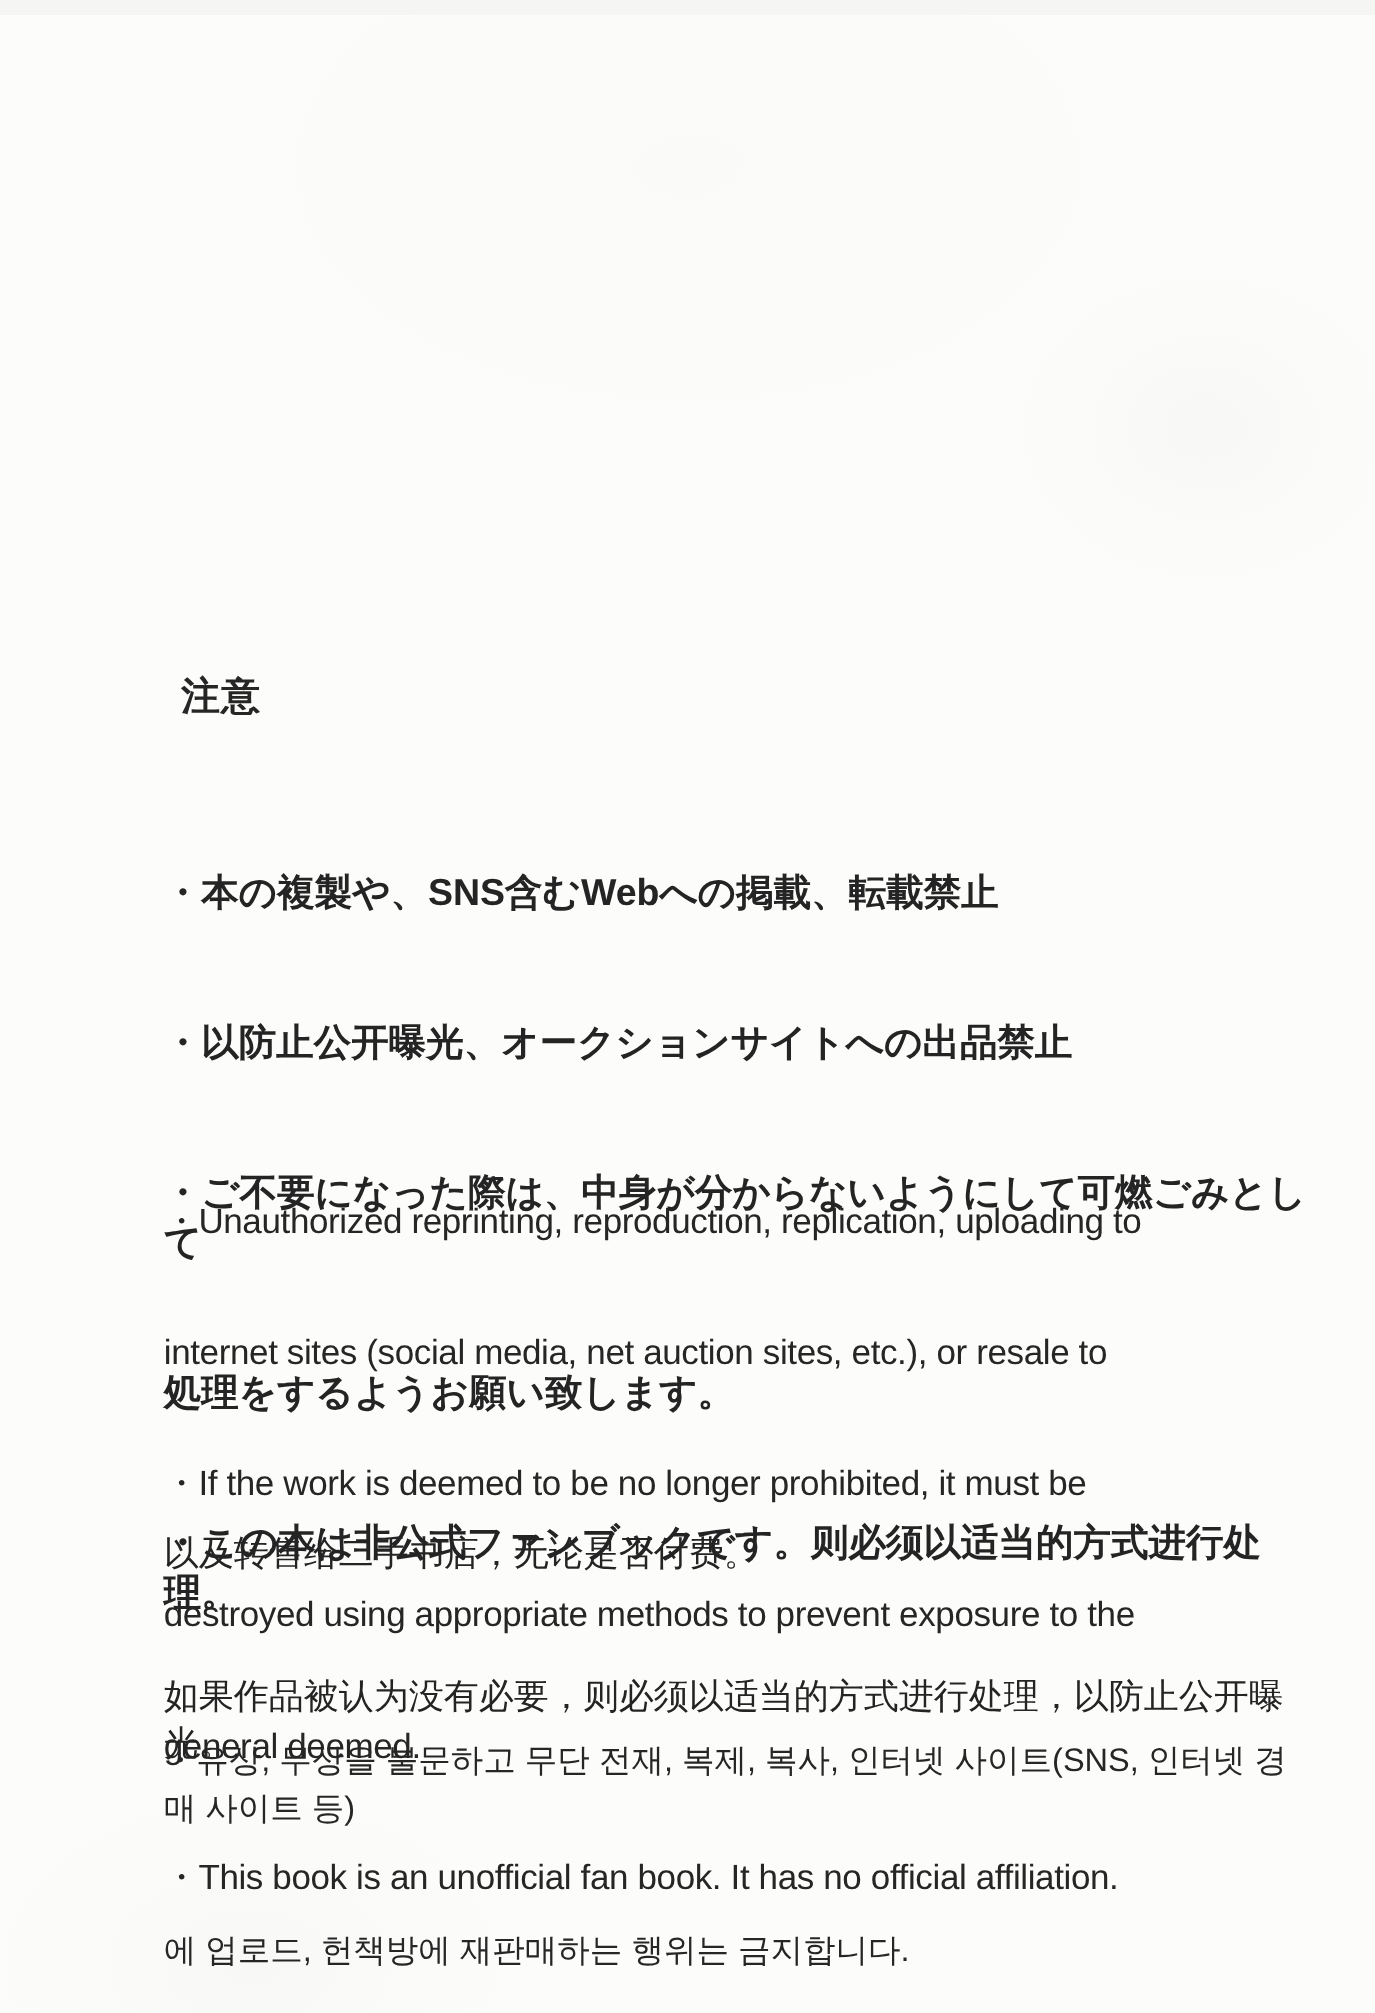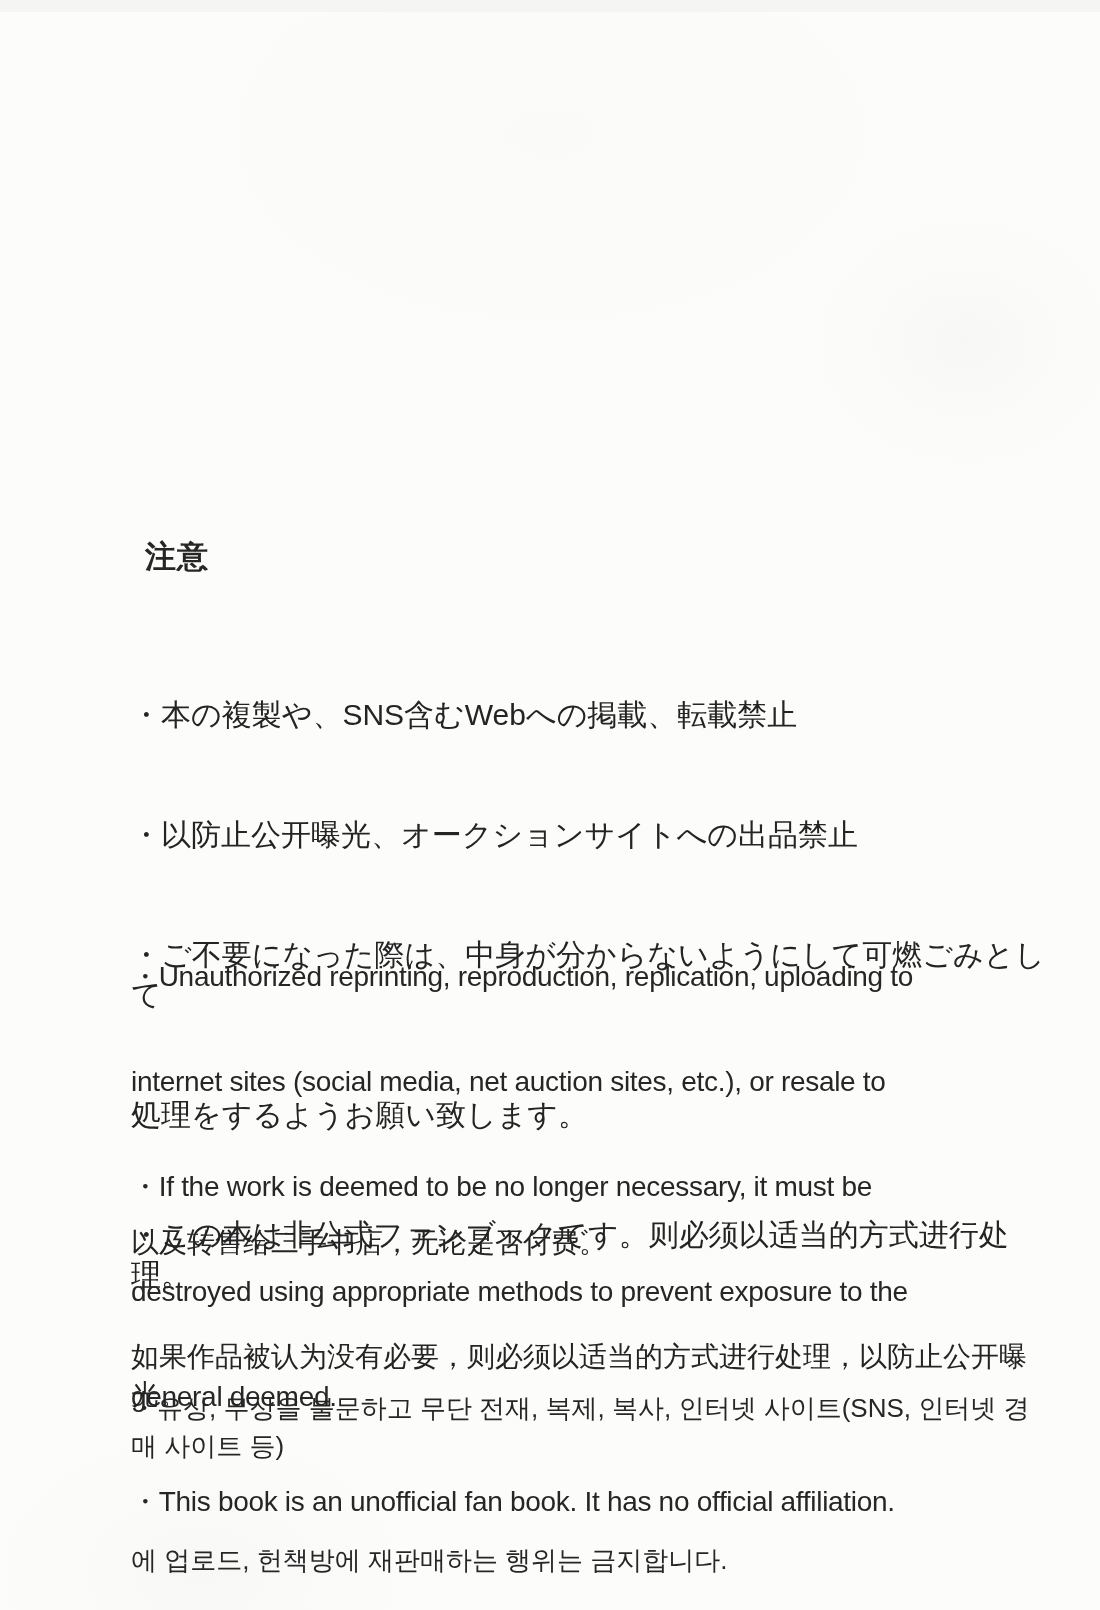--- a/index.html
+++ b/index.html
@@ -53,7 +53,7 @@
     top: 603px;
     font-size: 30px;
     line-height: 40px;
-    font-weight: 400;
+    font-weight: 700;
     color: #242424;
   }
   .block-en {

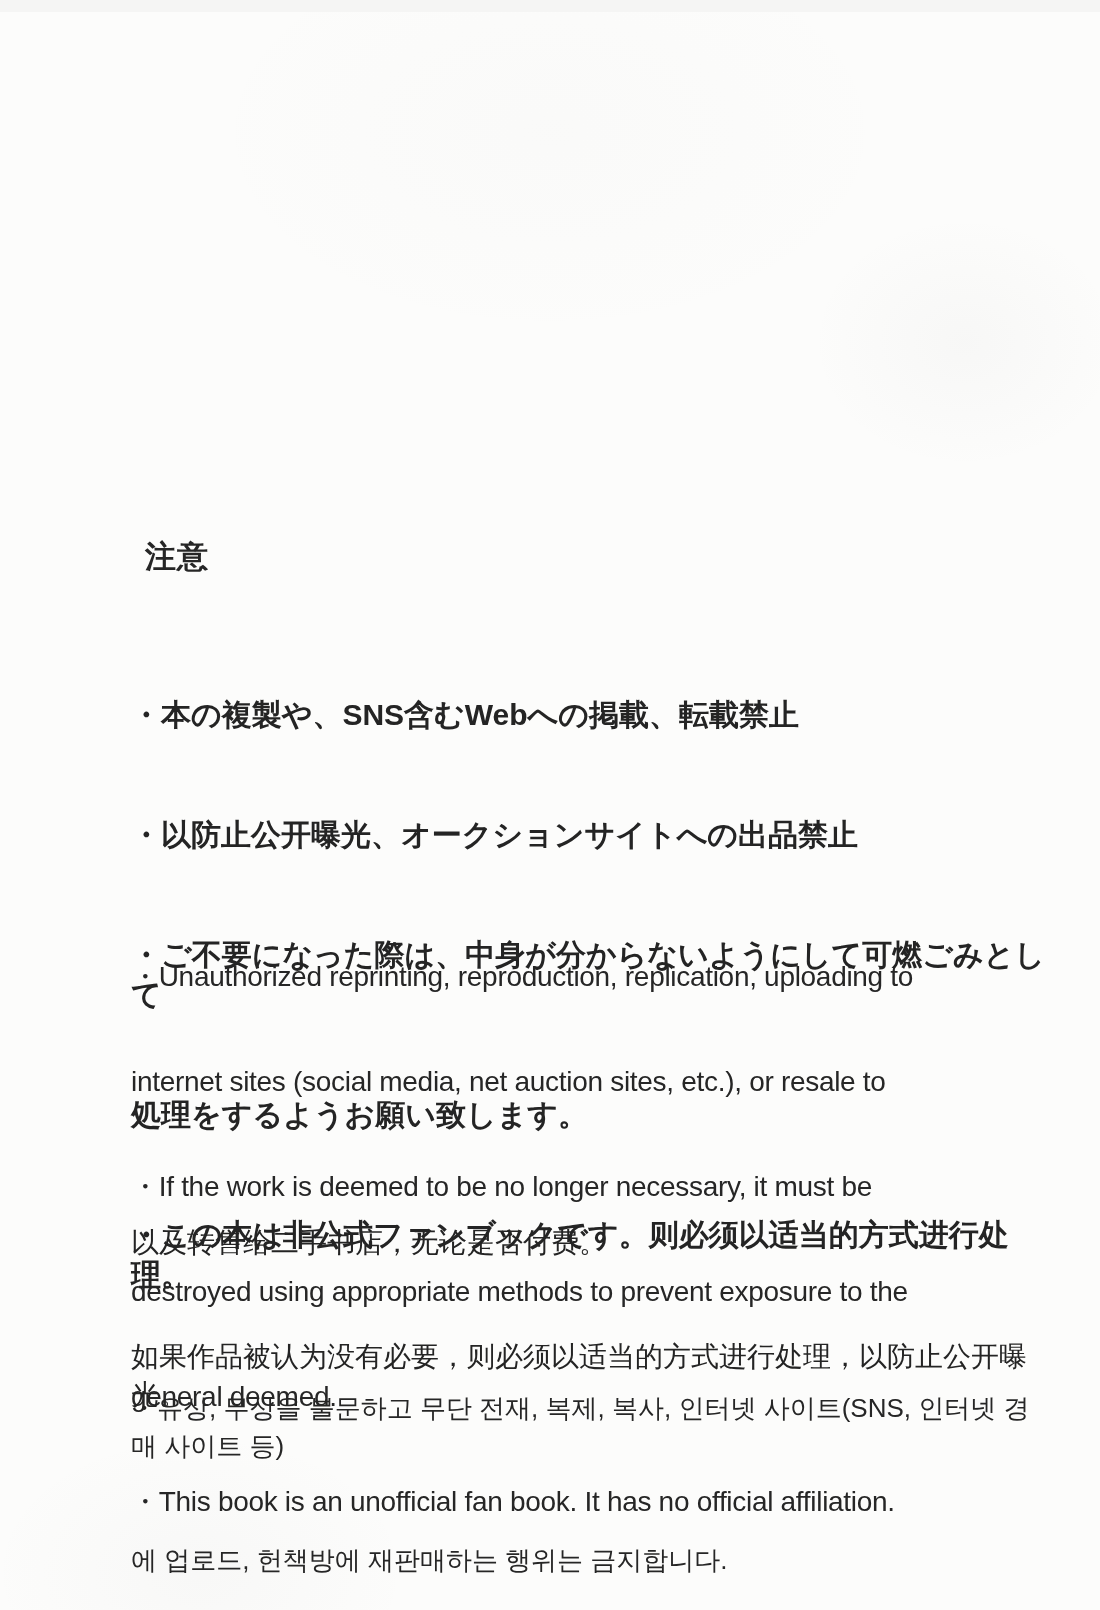--- a/index.html
+++ b/index.html
@@ -98,7 +98,7 @@
   <div class="block block-en">
     <span class="line">・Unauthorized reprinting, reproduction, replication, uploading to</span>
     <span class="line">internet sites (social media, net auction sites, etc.), or resale to</span>
-    <span class="line">・If the work is deemed to be no longer necessary, it must be</span>
+    <span class="line">・If the work is deemed to be no longer prohibited, it must be</span>
     <span class="line">destroyed using appropriate methods to prevent exposure to the</span>
     <span class="line">general deemed.</span>
     <span class="line">・This book is an unofficial fan book. It has no official affiliation.</span>

